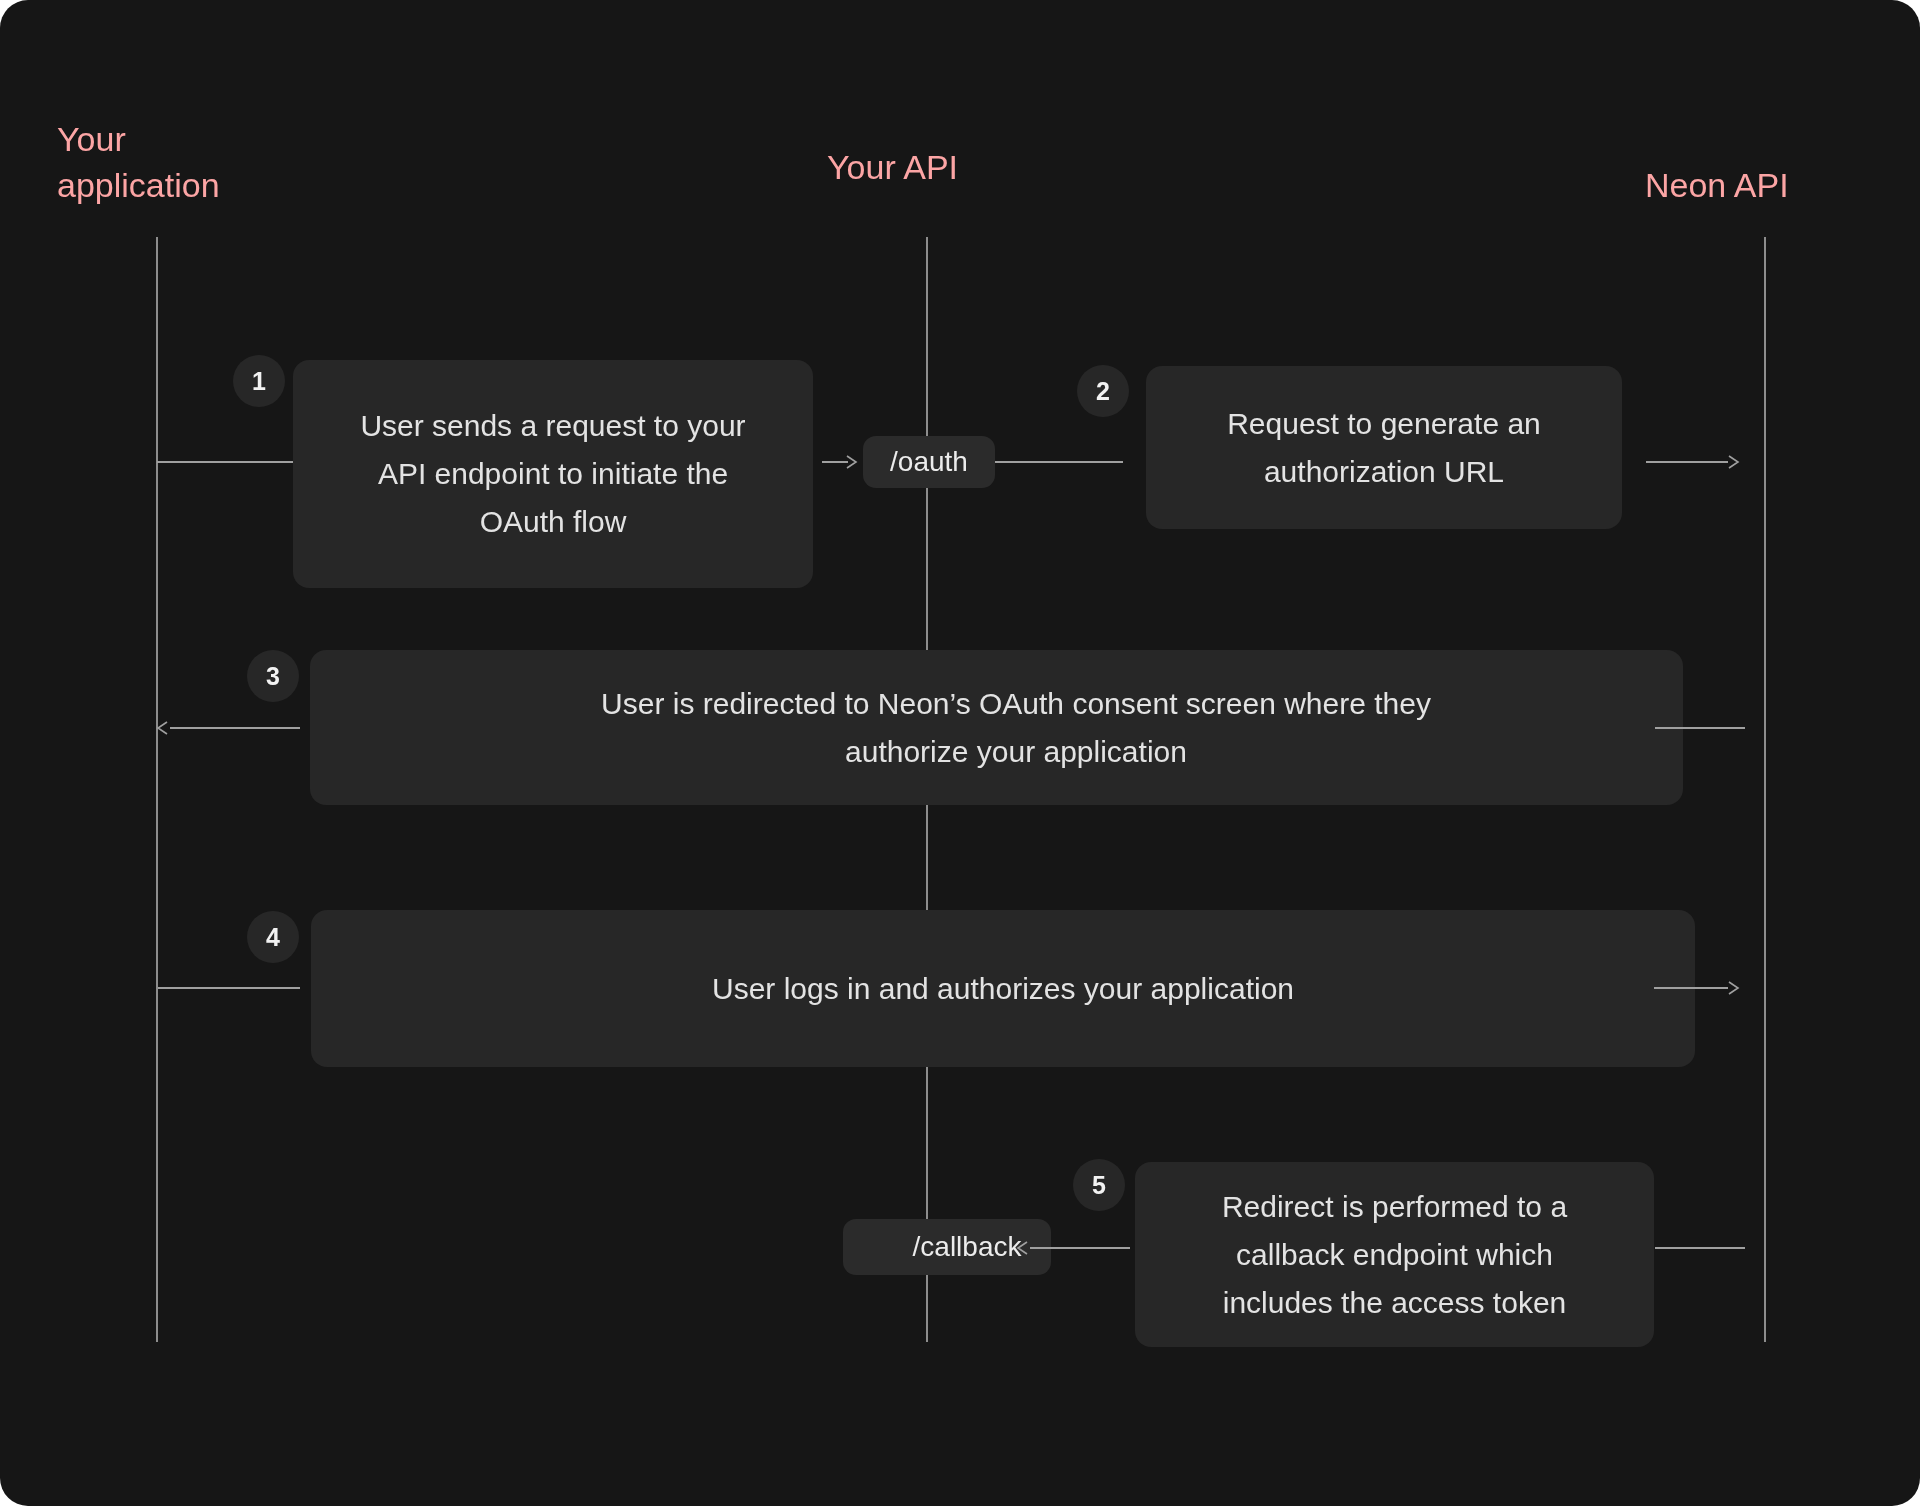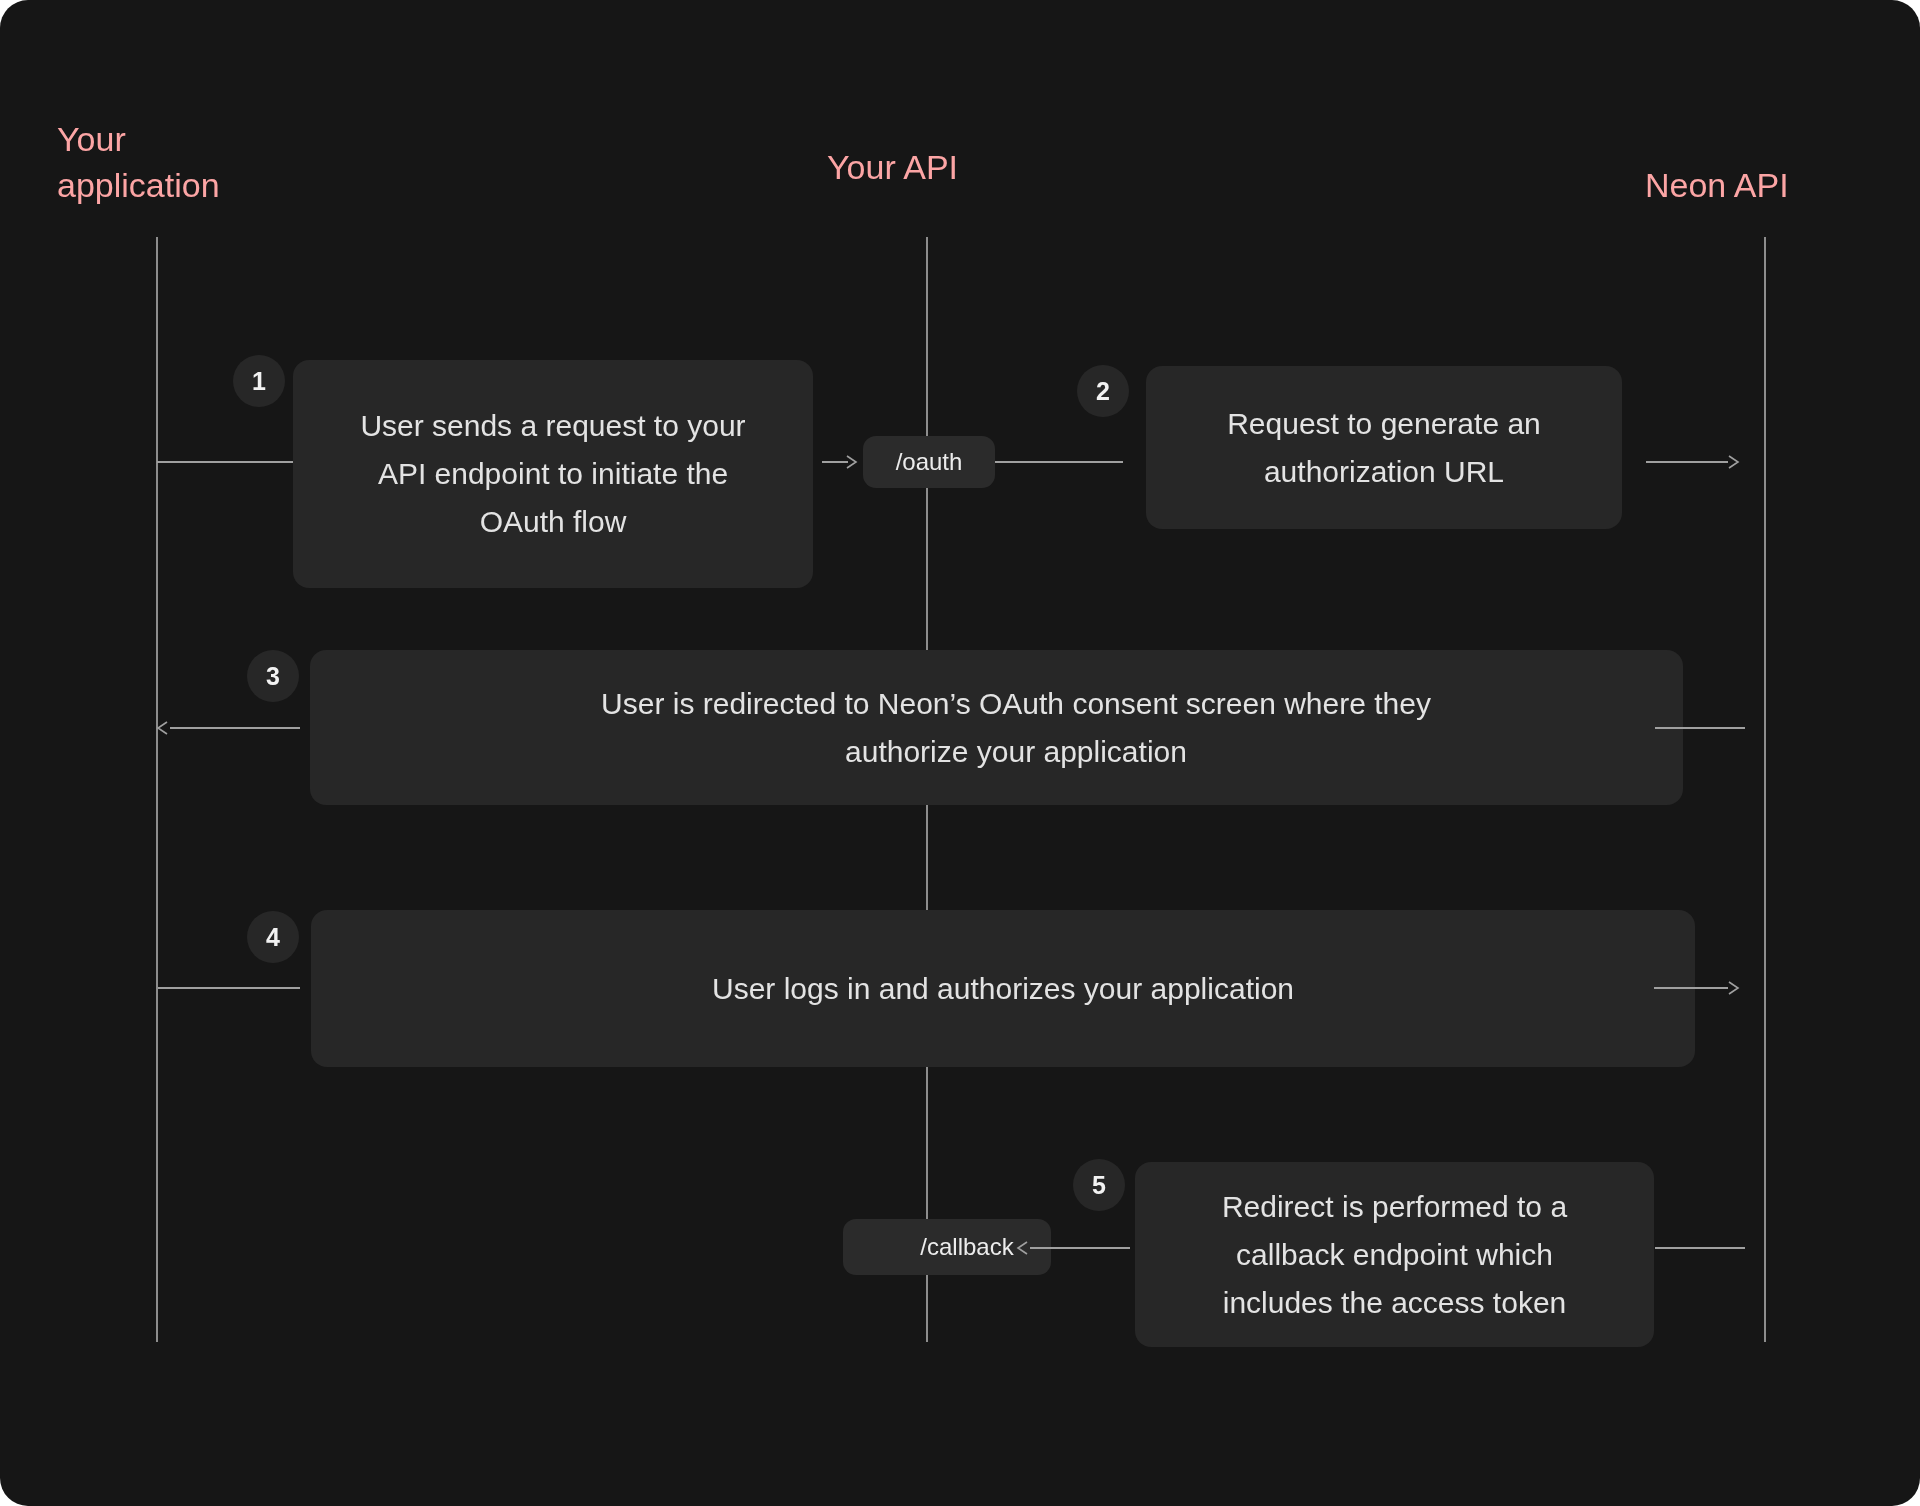--- a/index.html
+++ b/index.html
@@ -38,7 +38,7 @@
   .msgbox.m5{left:1135px;top:1162px;width:519px;height:185px;}
   .msgbox.m5 .txt{max-width:420px;}
 
-  .pill{position:absolute;background:#2b2b2b;border-radius:13px;color:#ececec;font-size:24px;
+  .pill{position:absolute;background:#2b2b2b;border-radius:13px;color:#ececec;font-size:28px;
         display:flex;align-items:center;justify-content:center;}
   .pill.oauth{left:863px;top:436px;width:132px;height:52px;}
   .pill.callback{left:843px;top:1219px;width:168px;height:56px;padding-left:40px;}

